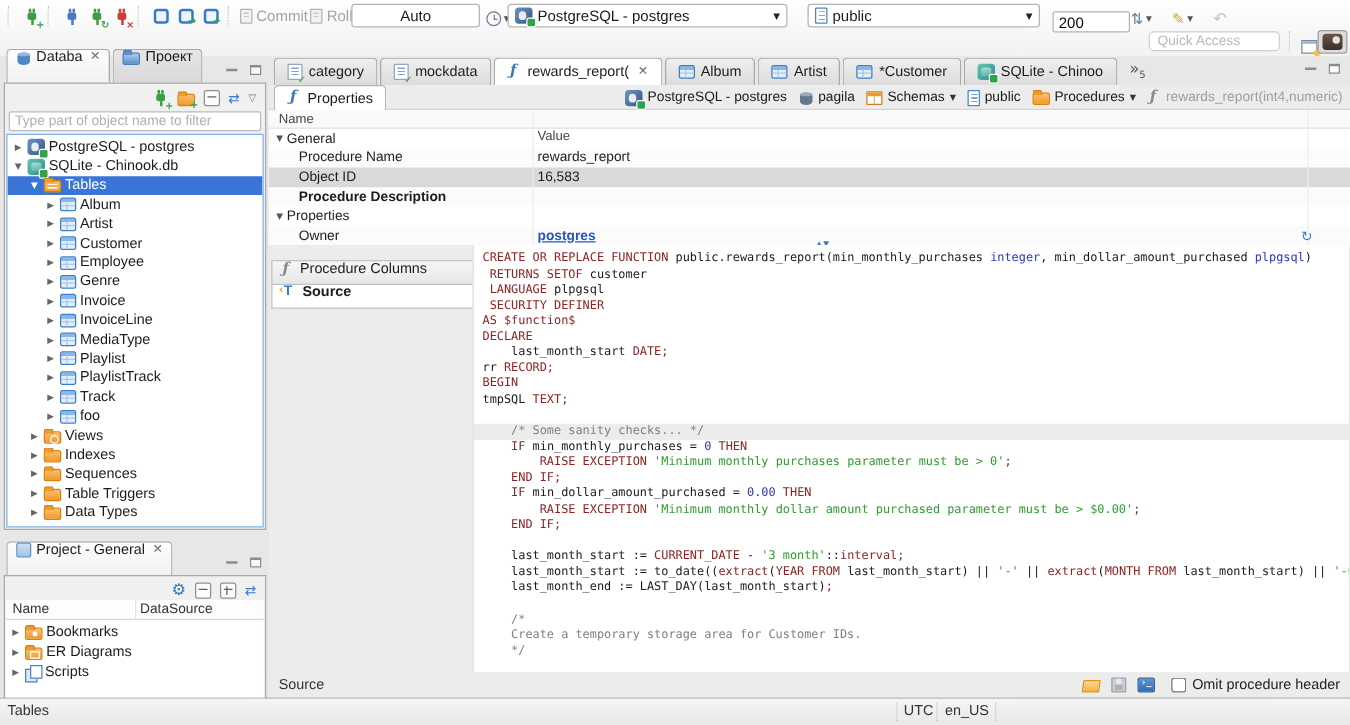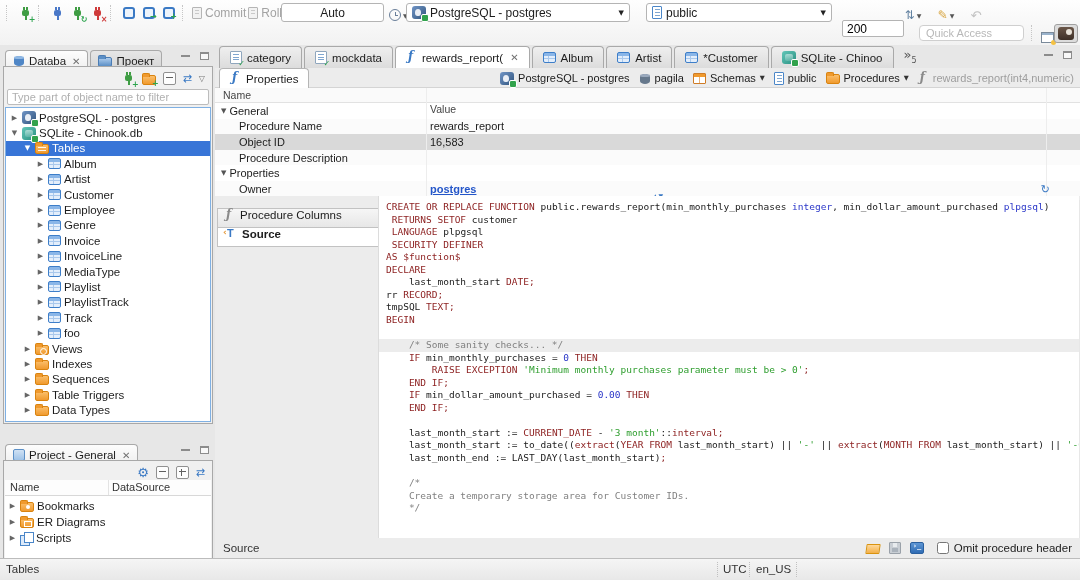--- a/index.html
+++ b/index.html
@@ -87,7 +87,7 @@
   #hist-btn{position:absolute;left:388px;top:5px}
   #conn-combo{left:406px;width:224px}
   #schema-combo{left:646px;width:186px}
-  #fetch-input{position:absolute;left:842px;top:20px;width:62px;height:17px;border:1px solid #b4b4b4;border-radius:2px;font:12px "Liberation Sans",sans-serif;padding:0 4px;box-sizing:border-box}
+  #fetch-input{position:absolute;left:842px;top:9px;width:62px;height:17px;border:1px solid #b4b4b4;border-radius:2px;font:12px "Liberation Sans",sans-serif;padding:0 4px;box-sizing:border-box}
   #sync-btn{position:absolute;left:903px;top:5px}
   #pen-btn{position:absolute;left:936px;top:5px}
   #undo-btn{position:absolute;left:966px;top:5px;color:#c3c3c3;font-size:13px}

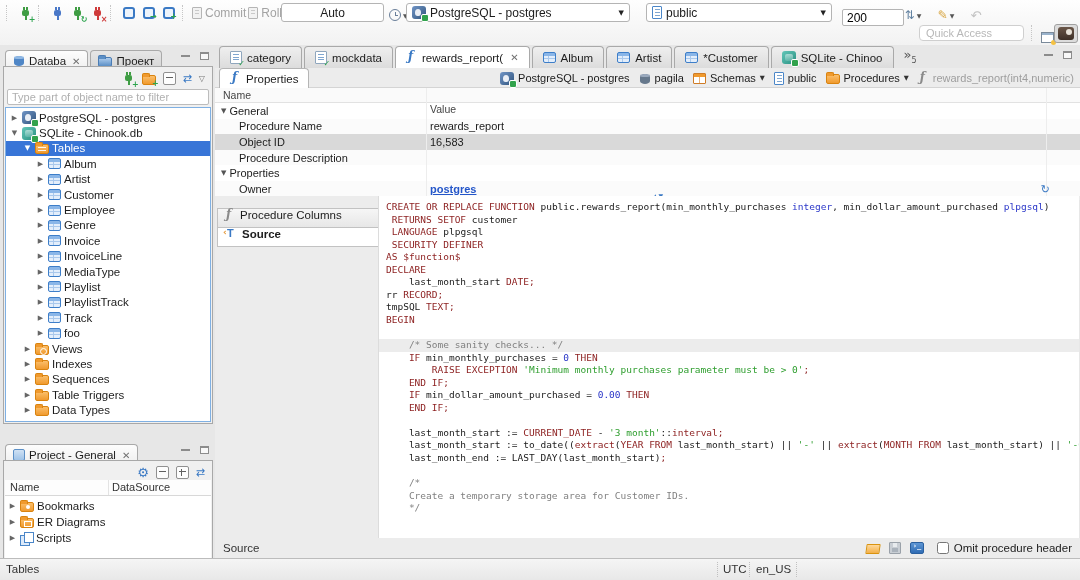--- a/index.html
+++ b/index.html
@@ -105,7 +105,7 @@
   #db-panel{top:45px;height:379px}
   #proj-panel{top:439px;height:131px}
   .ptabs{position:relative;height:22px;display:flex;align-items:flex-end;gap:2px;padding-left:2px}
-  .vtab{display:flex;align-items:flex-end;gap:4px;height:17px;padding:0 7px;border:1px solid #a9a9a9;border-bottom:none;border-radius:4px 4px 0 0;background:linear-gradient(#e6e6e6,#d8d8d8);font-size:11.5px;white-space:nowrap;box-sizing:border-box}
+  .vtab{display:flex;align-items:flex-start;gap:4px;height:28px;padding:0 7px;border:1px solid #a9a9a9;border-bottom:none;border-radius:4px 4px 0 0;background:linear-gradient(#e6e6e6,#d8d8d8);font-size:11.5px;white-space:nowrap;box-sizing:border-box}
   .vtab.active{background:linear-gradient(#fdfdfd,#f1f1f1)}
   .close{font-family:"DejaVu Sans",sans-serif;color:#707070;font-size:10px;margin-left:2px}
   .wbtns{position:absolute;right:4px;top:6px;display:flex;gap:9px;align-items:center}

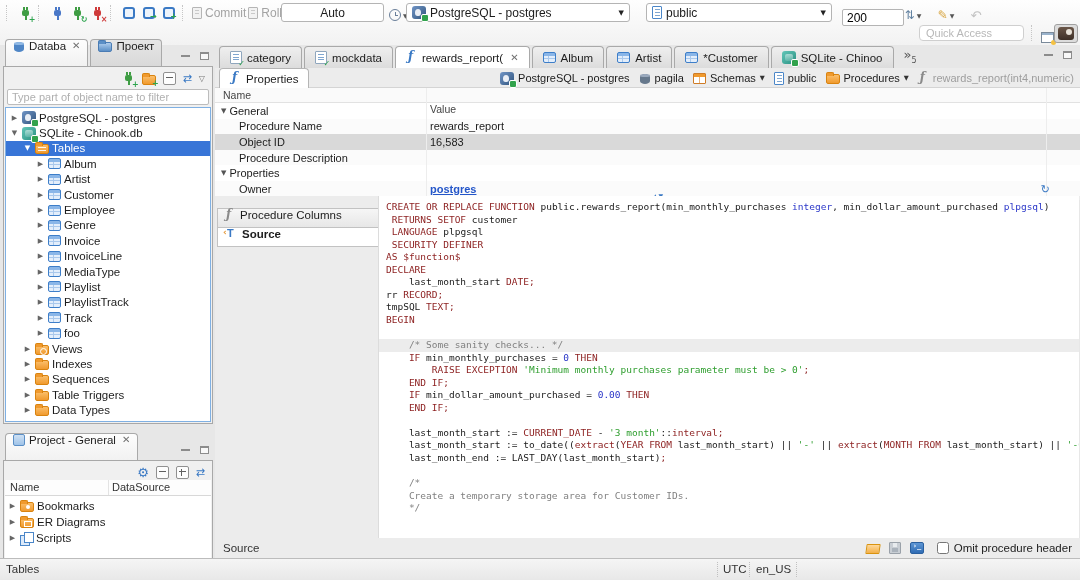--- a/index.html
+++ b/index.html
@@ -154,7 +154,7 @@
   .prow.group .pn{padding-left:6px}
   .prow .pv{flex:1;padding-left:2px}
   .garr{font-size:7px;color:#555;font-family:"DejaVu Sans",sans-serif}
-  .bold{font-weight:normal}
+  .bold{font-weight:bold}
   .linkv{color:#2456c9;text-decoration:underline;font-weight:bold}
   .gline{position:absolute;top:0;bottom:0;width:1px;background:#ededed}
   #grid-refresh{position:absolute;right:30px;bottom:0;color:#3a79c4;font-size:11px;font-family:"DejaVu Sans",sans-serif}

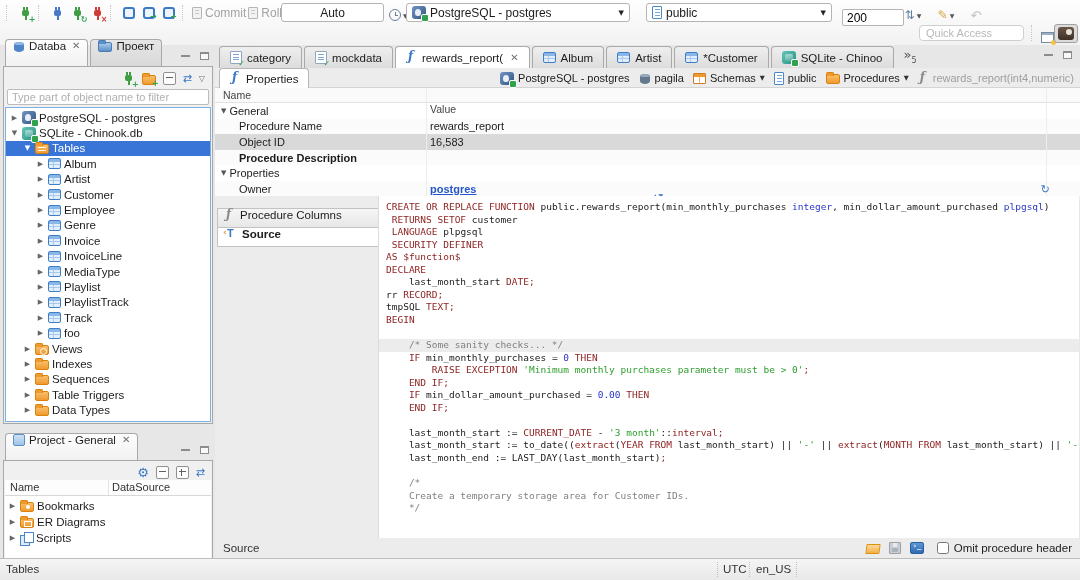--- a/index.html
+++ b/index.html
@@ -612,8 +612,8 @@
       <div class="cline"><span class="sg-k">DECLARE</span></div>
       <div class="cline"><span class="sg-p">    last_month_start </span><span class="sg-k">DATE;</span></div>
       <div class="cline"><span class="sg-p">rr </span><span class="sg-k">RECORD;</span></div>
+      <div class="cline"><span class="sg-k">BEGIN</span></div>
       <div class="cline"><span class="sg-p">tmpSQL </span><span class="sg-k">TEXT;</span></div>
-      <div class="cline"><span class="sg-k">BEGIN</span></div>
       <div class="cline">&nbsp;</div>
       <div class="cline hl"><span class="sg-c">    /* Some sanity checks... */</span></div>
       <div class="cline"><span class="sg-p">    </span><span class="sg-k">IF </span><span class="sg-p">min_monthly_purchases = </span><span class="sg-n">0</span><span class="sg-k"> THEN</span></div>

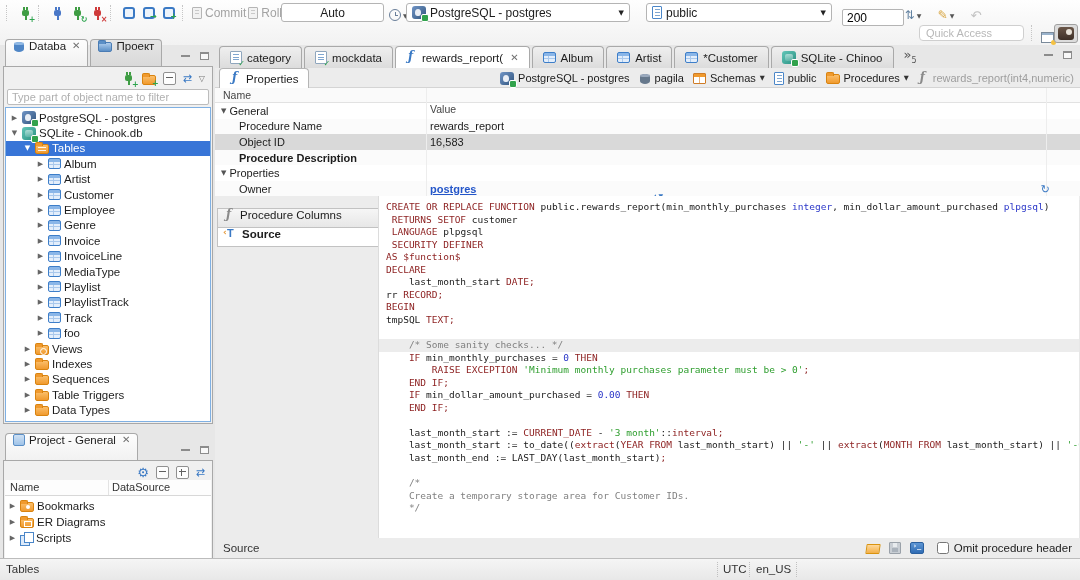--- a/index.html
+++ b/index.html
@@ -620,6 +620,7 @@
       <div class="cline"><span class="sg-p">        </span><span class="sg-k">RAISE EXCEPTION </span><span class="sg-s">'Minimum monthly purchases parameter must be &gt; 0'</span><span class="sg-k">;</span></div>
       <div class="cline"><span class="sg-p">    </span><span class="sg-k">END IF;</span></div>
       <div class="cline"><span class="sg-p">    </span><span class="sg-k">IF </span><span class="sg-p">min_dollar_amount_purchased = </span><span class="sg-n">0.00</span><span class="sg-k"> THEN</span></div>
+      <div class="cline"><span class="sg-p">        </span><span class="sg-k">RAISE EXCEPTION </span><span class="sg-s">'Minimum monthly dollar amount purchased parameter must be &gt; $0.00'</span><span class="sg-k">;</span></div>
       <div class="cline"><span class="sg-p">    </span><span class="sg-k">END IF;</span></div>
       <div class="cline">&nbsp;</div>
       <div class="cline"><span class="sg-p">    last_month_start := </span><span class="sg-k">CURRENT_DATE</span><span class="sg-p"> - </span><span class="sg-s">'3 month'</span><span class="sg-p">::</span><span class="sg-k">interval;</span></div>

